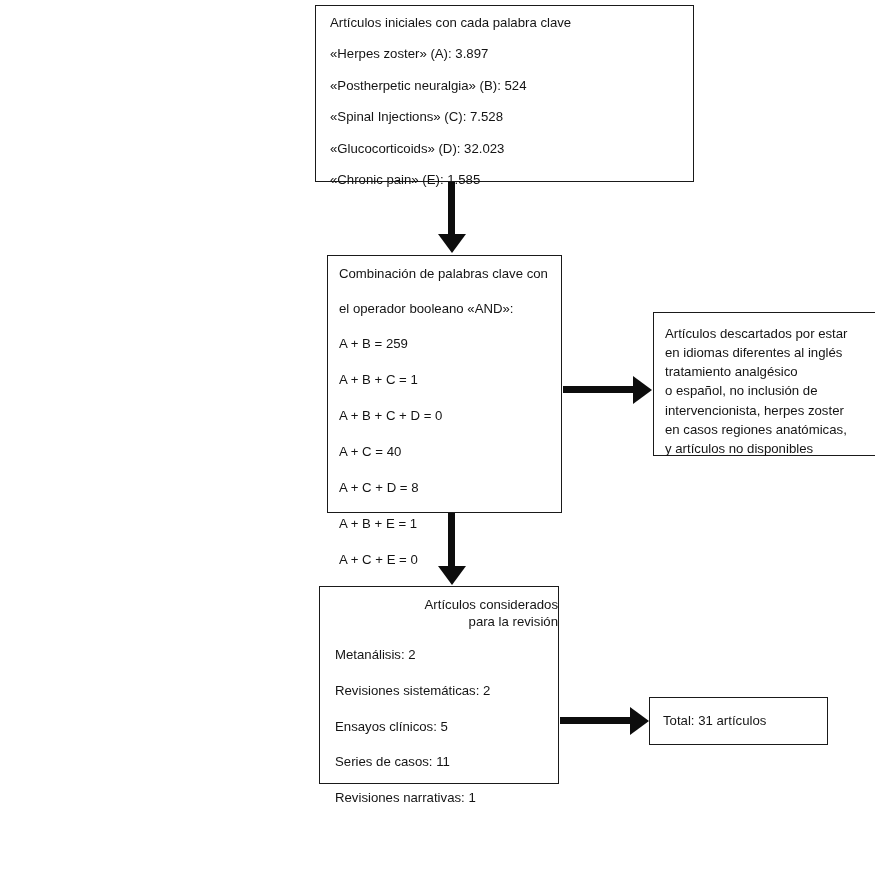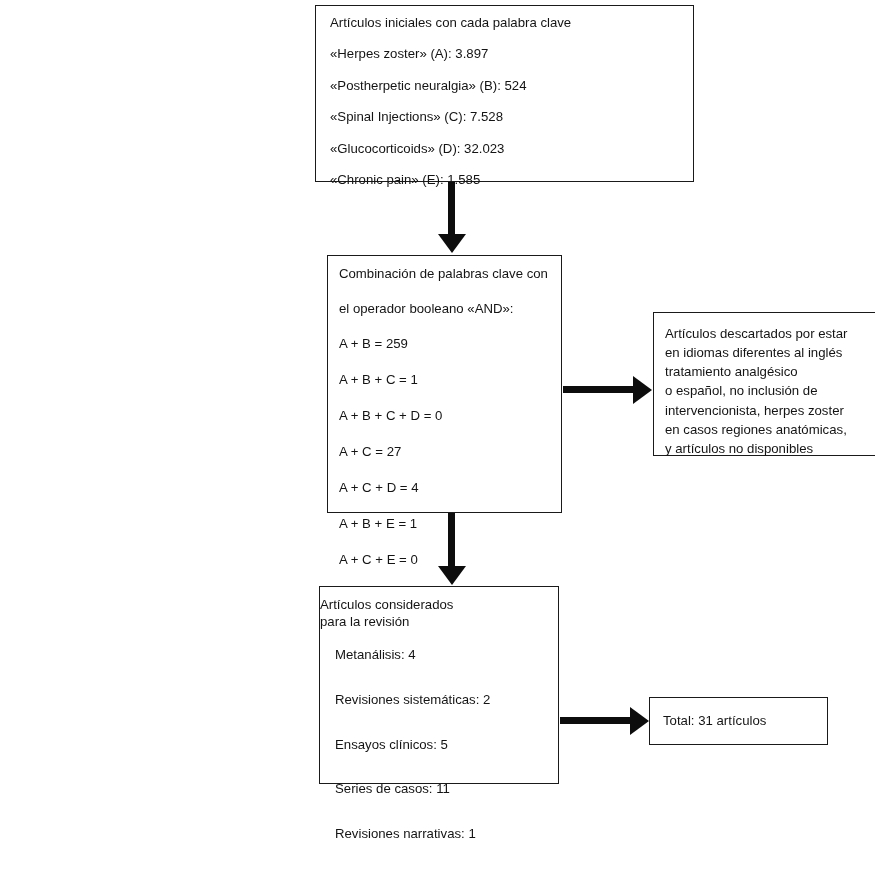--- a/index.html
+++ b/index.html
@@ -175,7 +175,7 @@
       <div class="line hdr-gap">A + B = 259</div>
       <div class="line">A + B + C = 1</div>
       <div class="line">A + B + C + D = 0</div>
-      <div class="line">A + C = 27</div>
+      <div class="line">A + C = 40</div>
       <div class="line">A + C + D = 4</div>
       <div class="line">A + B + E = 1</div>
       <div class="line">A + C + E = 0</div>

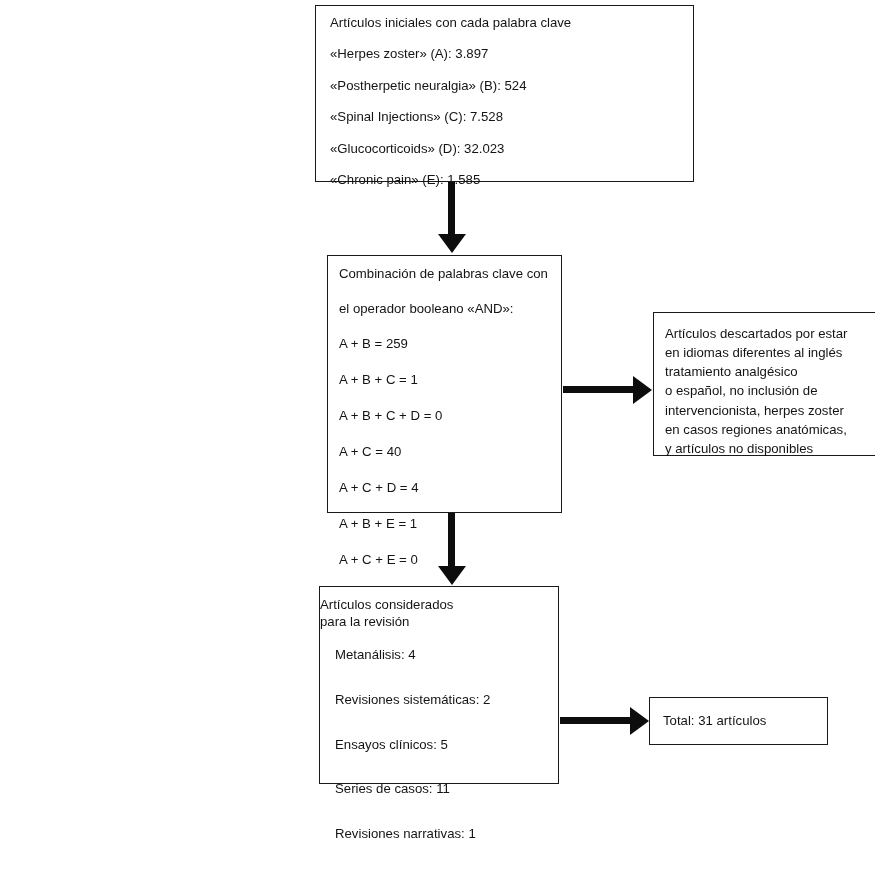--- a/index.html
+++ b/index.html
@@ -176,7 +176,7 @@
       <div class="line">A + B + C = 1</div>
       <div class="line">A + B + C + D = 0</div>
       <div class="line">A + C = 40</div>
-      <div class="line">A + C + D = 4</div>
+      <div class="line">A + C + D = 8</div>
       <div class="line">A + B + E = 1</div>
       <div class="line">A + C + E = 0</div>
     </div>

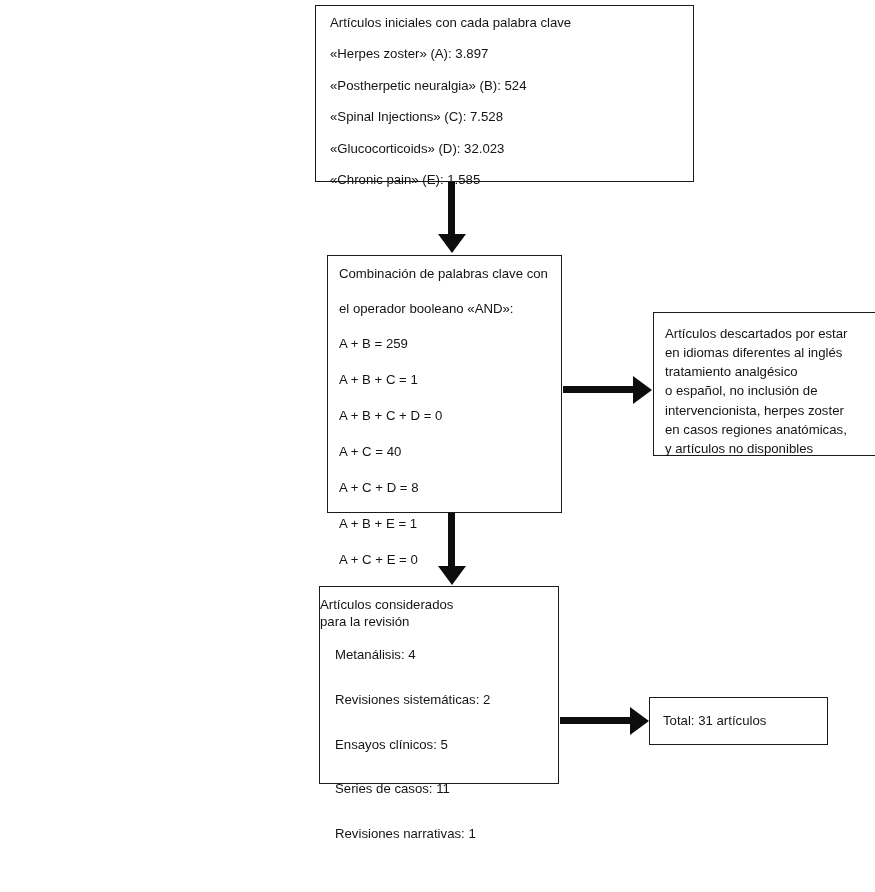--- a/index.html
+++ b/index.html
@@ -75,7 +75,7 @@
   }
   #box-considered .box-inner { padding: 10px 0 0 0; }
   #box-considered .title {
-    text-align: left;
+    text-align: right;
     font-size: 13.2px;
     line-height: 1.28;
     color: #141414;

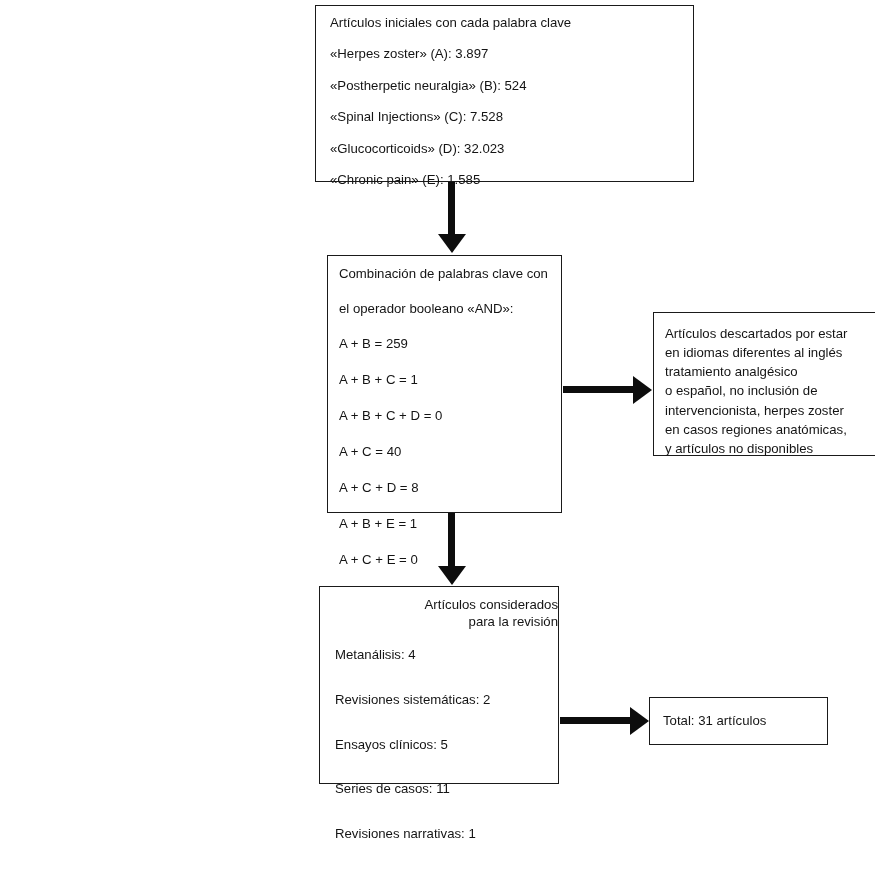--- a/index.html
+++ b/index.html
@@ -209,7 +209,7 @@
       <div class="title">Artículos considerados</div>
       <div class="title">para la revisión</div>
       <div class="items">
-        <div class="line">Metanálisis: 4</div>
+        <div class="line">Metanálisis: 2</div>
         <div class="line">Revisiones sistemáticas: 2</div>
         <div class="line">Ensayos clínicos: 5</div>
         <div class="line">Series de casos: 11</div>

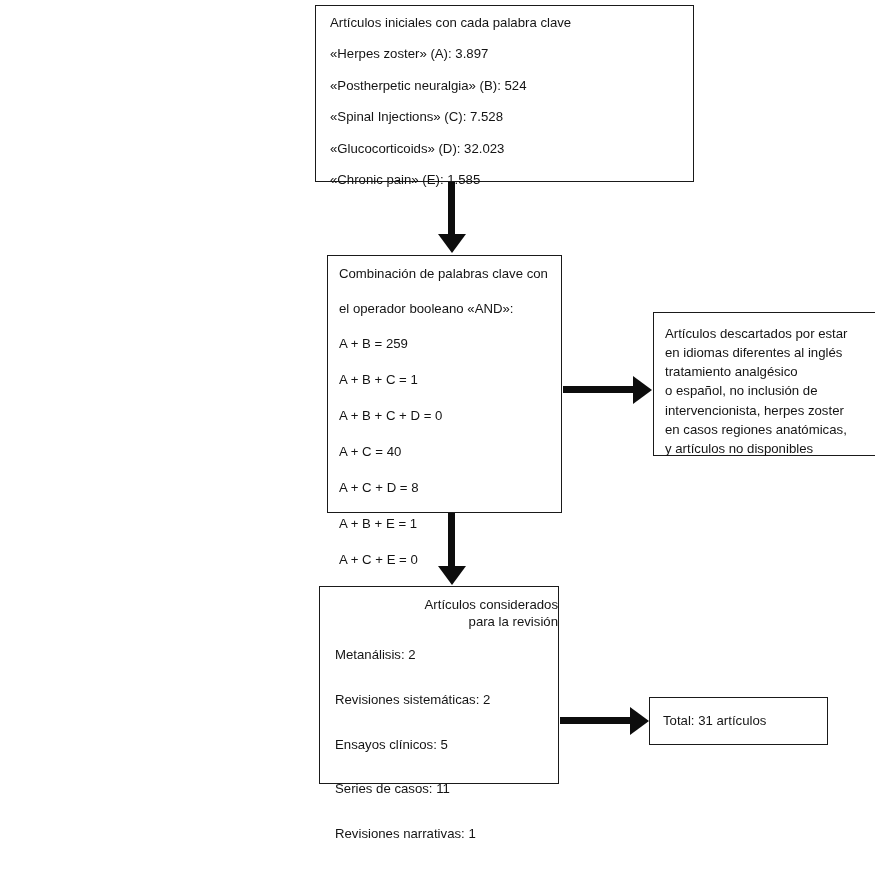--- a/index.html
+++ b/index.html
@@ -81,7 +81,7 @@
     color: #141414;
   }
   #box-considered .items { margin-top: 16px; padding-left: 15px; }
-  #box-considered .items .line + .line { margin-top: 28px; }
+  #box-considered .items .line + .line { margin-top: 19px; }
 
   #box-total {
     left: 633px; top: 697px; width: 179px; height: 48px;

